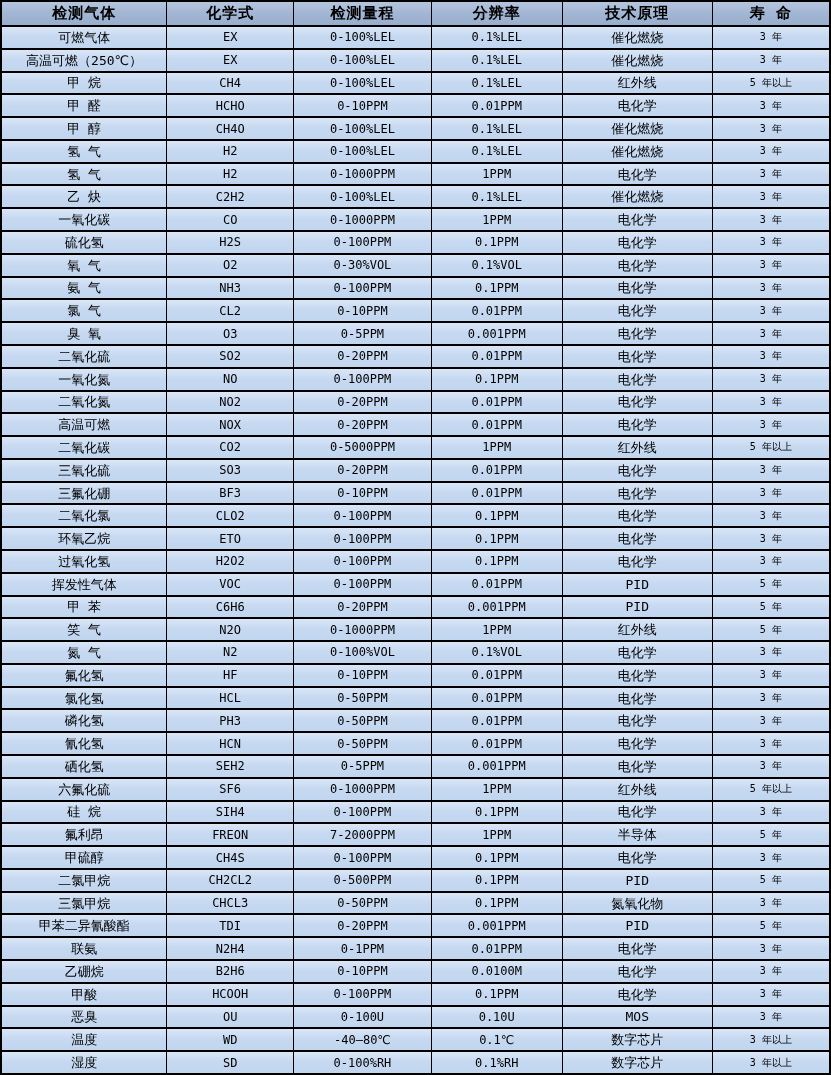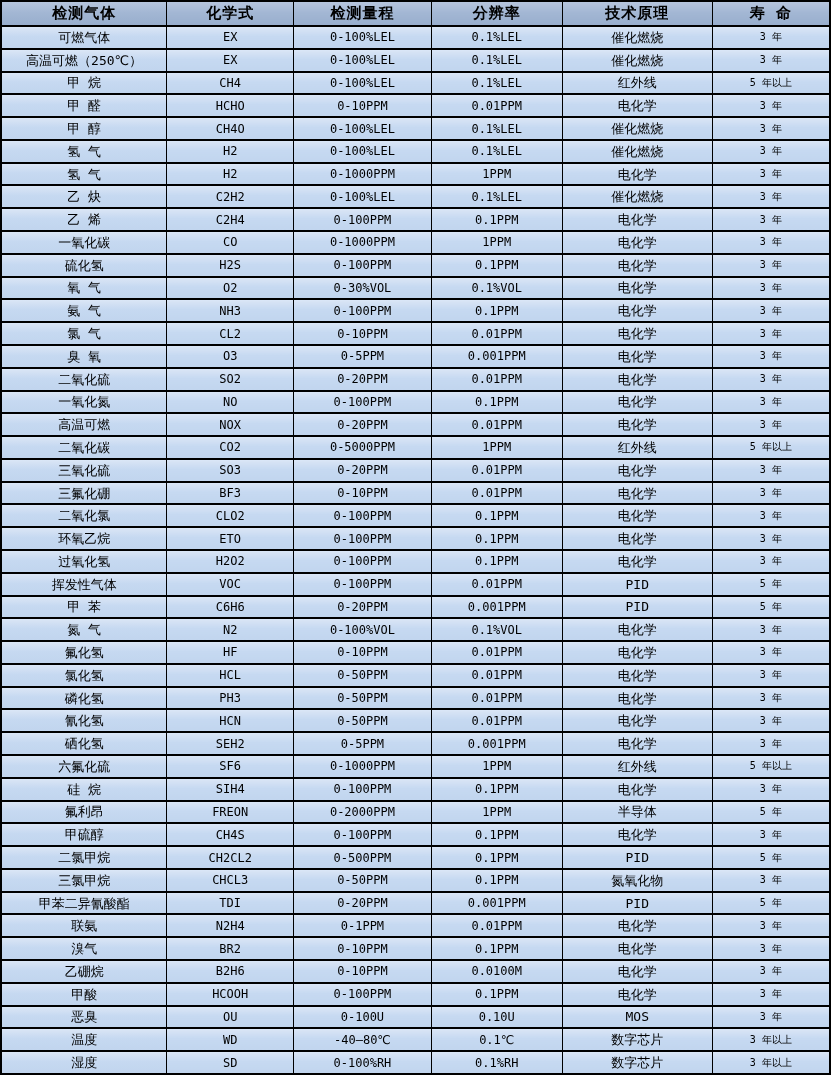--- a/index.html
+++ b/index.html
@@ -147,14 +147,6 @@
         <td>3 年</td>
       </tr>
       <tr>
-        <td>乙 烯</td>
-        <td>C2H4</td>
-        <td>0-100PPM</td>
-        <td>0.1PPM</td>
-        <td>电化学</td>
-        <td>3 年</td>
-      </tr>
-      <tr>
         <td>一氧化碳</td>
         <td>CO</td>
         <td>0-1000PPM</td>

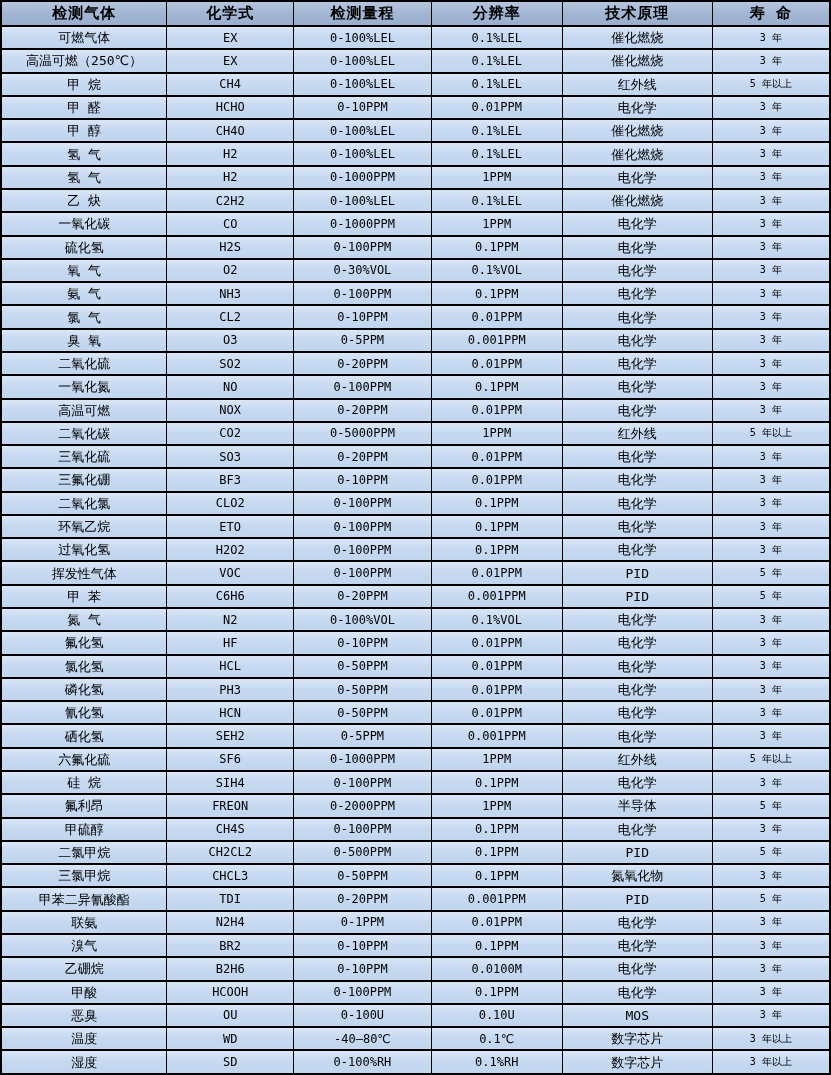--- a/index.html
+++ b/index.html
@@ -211,6 +211,14 @@
         <td>3 年</td>
       </tr>
       <tr>
+        <td>二氧化氮</td>
+        <td>NO2</td>
+        <td>0-20PPM</td>
+        <td>0.01PPM</td>
+        <td>电化学</td>
+        <td>3 年</td>
+      </tr>
+      <tr>
         <td>高温可燃</td>
         <td>NOX</td>
         <td>0-20PPM</td>

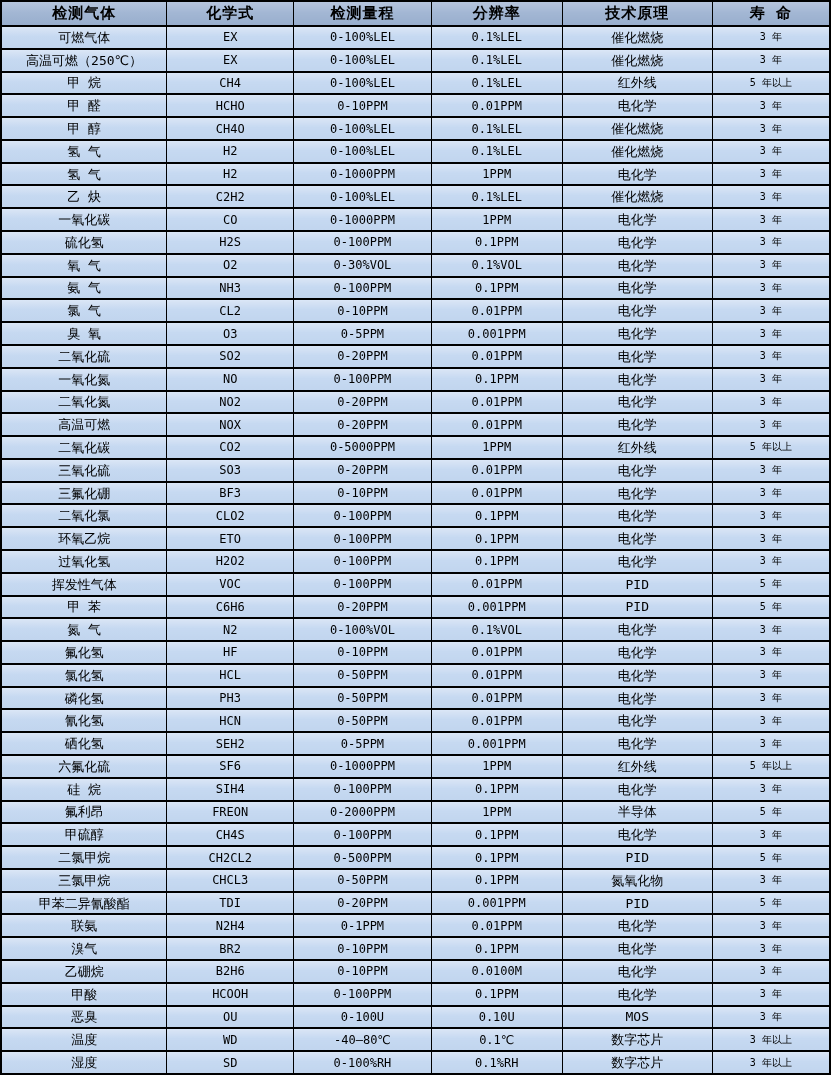--- a/index.html
+++ b/index.html
@@ -291,6 +291,14 @@
         <td>5 年</td>
       </tr>
       <tr>
+        <td>笑 气</td>
+        <td>N2O</td>
+        <td>0-1000PPM</td>
+        <td>1PPM</td>
+        <td>红外线</td>
+        <td>5 年</td>
+      </tr>
+      <tr>
         <td>氮 气</td>
         <td>N2</td>
         <td>0-100%VOL</td>

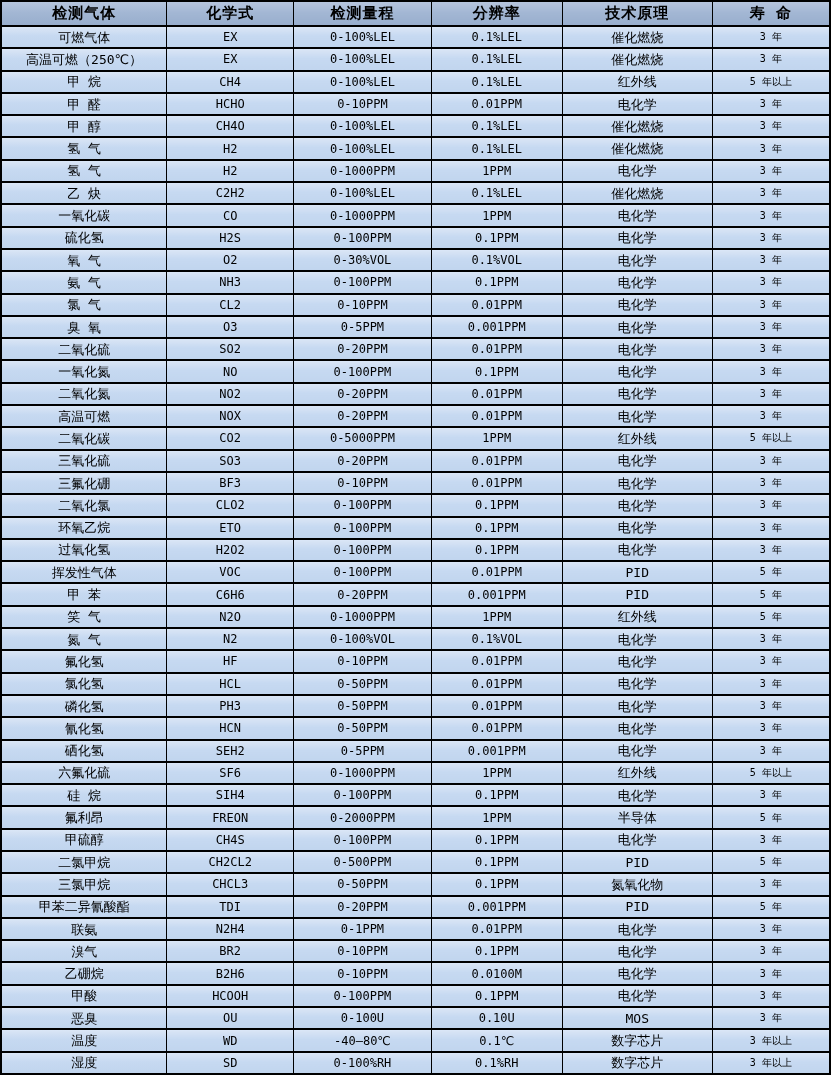--- a/index.html
+++ b/index.html
@@ -365,7 +365,7 @@
       <tr>
         <td>氟利昂</td>
         <td>FREON</td>
-        <td>0-2000PPM</td>
+        <td>7-2000PPM</td>
         <td>1PPM</td>
         <td>半导体</td>
         <td>5 年</td>

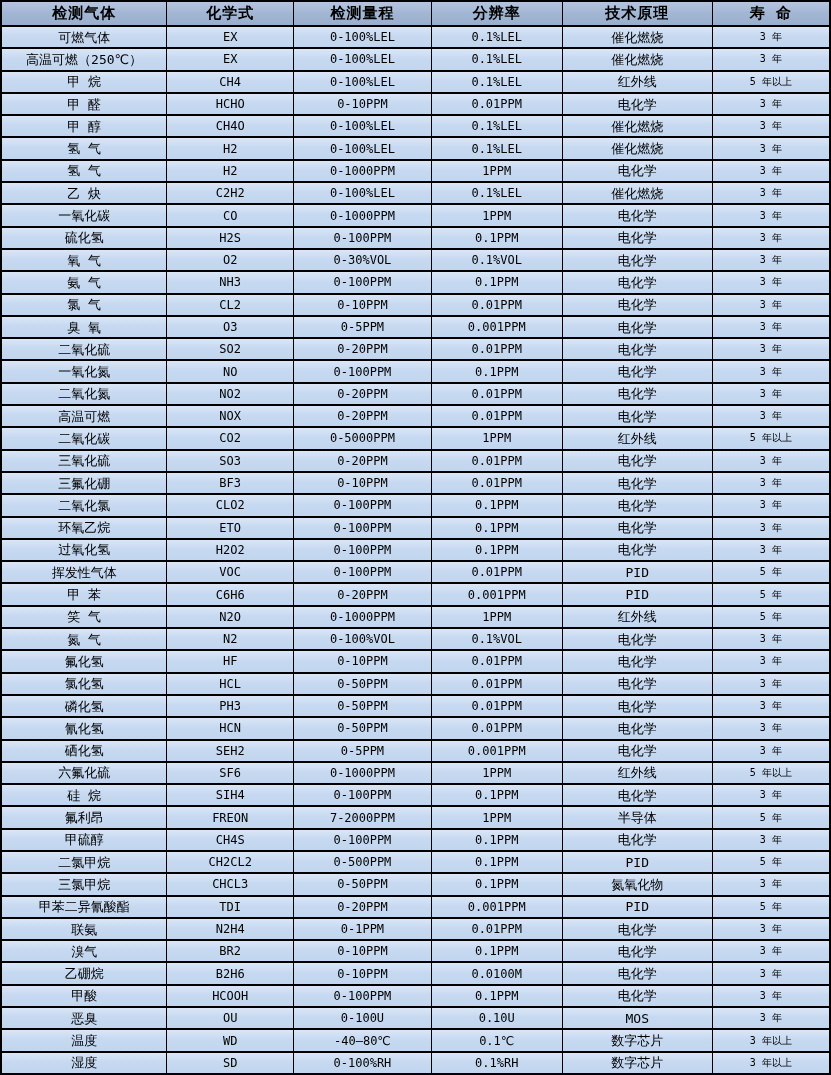--- a/index.html
+++ b/index.html
@@ -411,14 +411,6 @@
         <td>3 年</td>
       </tr>
       <tr>
-        <td>溴气</td>
-        <td>BR2</td>
-        <td>0-10PPM</td>
-        <td>0.1PPM</td>
-        <td>电化学</td>
-        <td>3 年</td>
-      </tr>
-      <tr>
         <td>乙硼烷</td>
         <td>B2H6</td>
         <td>0-10PPM</td>

